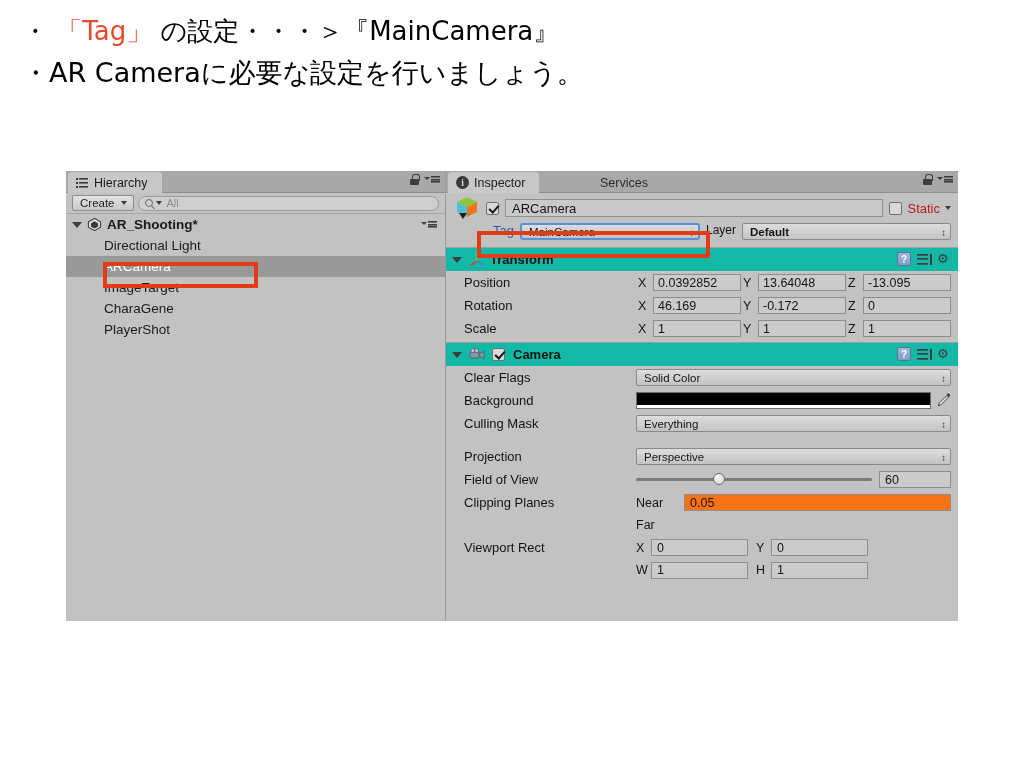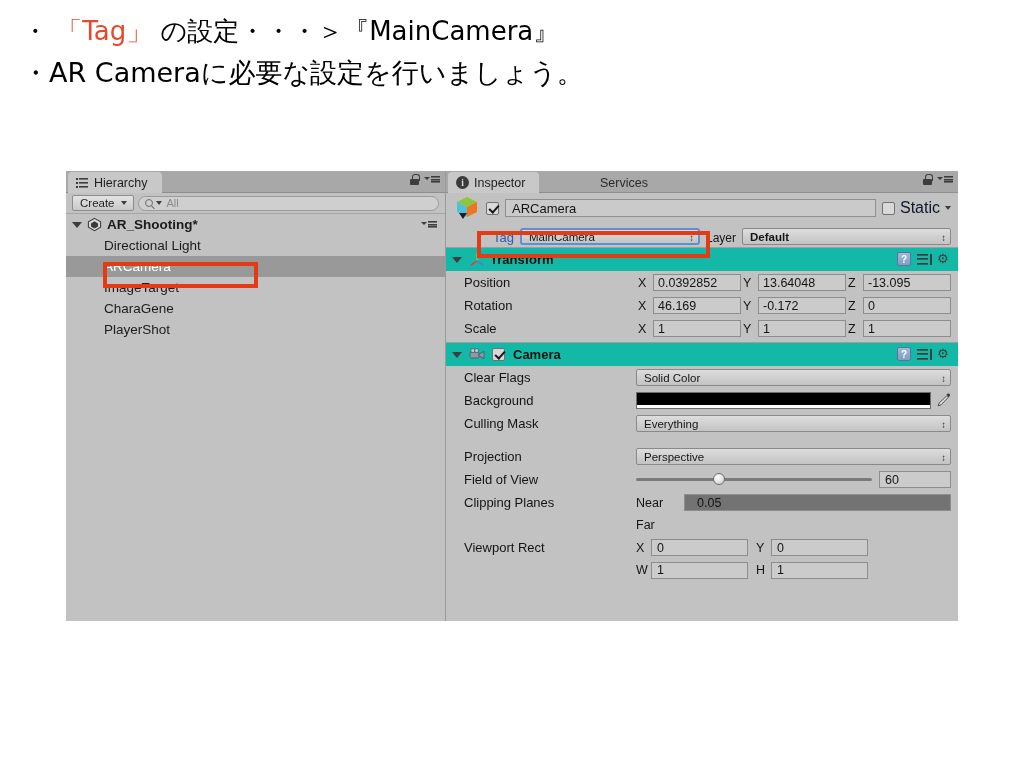--- a/index.html
+++ b/index.html
@@ -246,7 +246,7 @@
   }
   .static-group {
     display: flex; align-items: center; gap: 5px;
-    font-size: 16px; color: #0f172a;
+    font-size: 13px; color: #b91c1c;
   }
 
   .insp-tagrow {

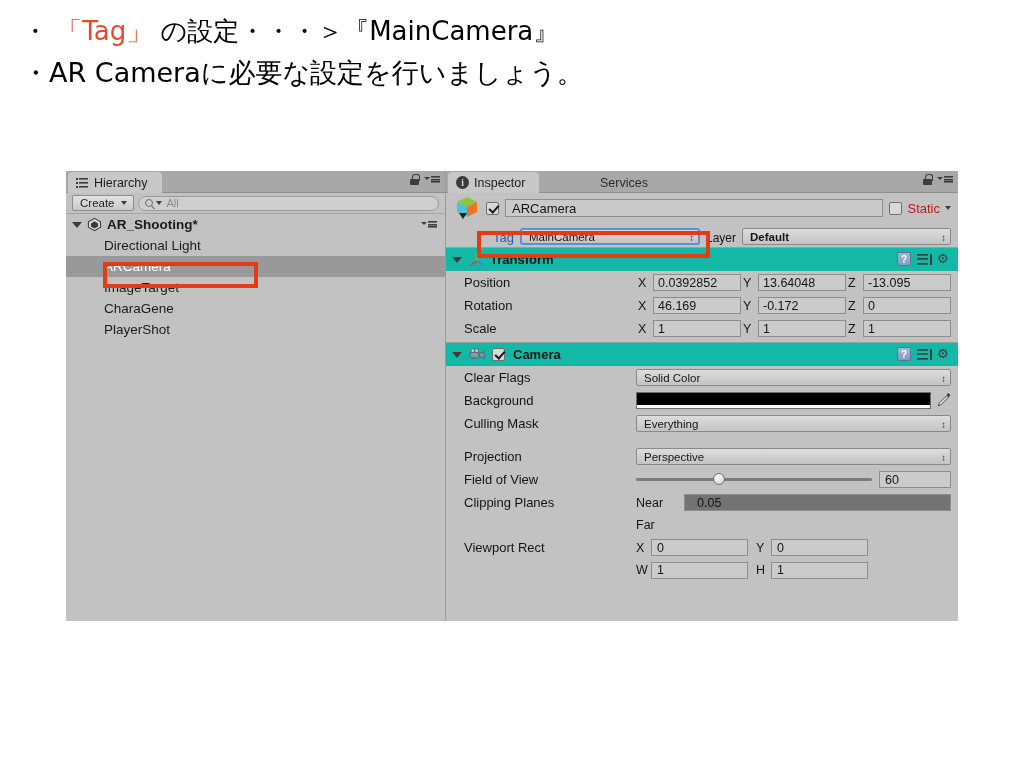--- a/index.html
+++ b/index.html
@@ -251,7 +251,7 @@
 
   .insp-tagrow {
     height: 22px;
-    display: flex; align-items: flex-end;
+    display: flex; align-items: flex-start;
     padding: 0 7px 0 34px;
     gap: 6px;
     position: relative;

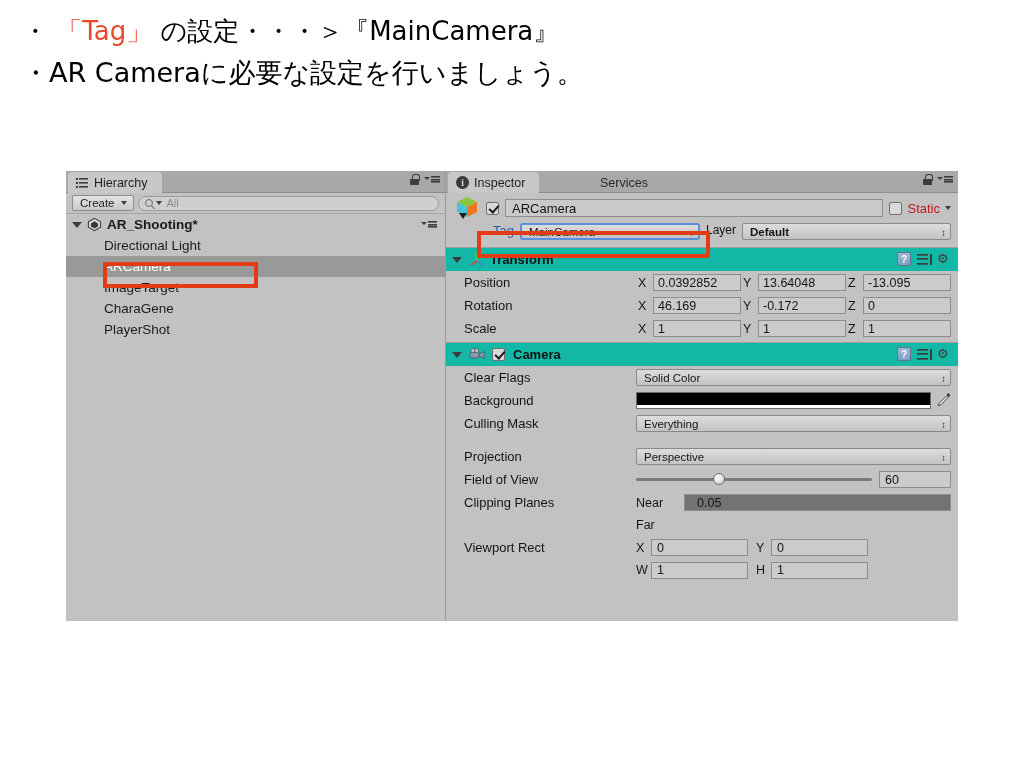--- a/index.html
+++ b/index.html
@@ -402,8 +402,8 @@
   .clip-lbl { width: 48px; flex: none; font-size: 12.5px; }
   .clip-field {
     flex: 1; margin-right: 7px;
-    height: 17px; background: #737373; border: 1px solid #8d8d8d;
-    display: flex; align-items: center; padding-left: 12px;
+    height: 17px; background: #f97316; border: 1px solid #8d8d8d;
+    display: flex; align-items: center; padding-left: 5px;
     font-size: 12.5px; color: #141414;
   }
   .vp-field {

